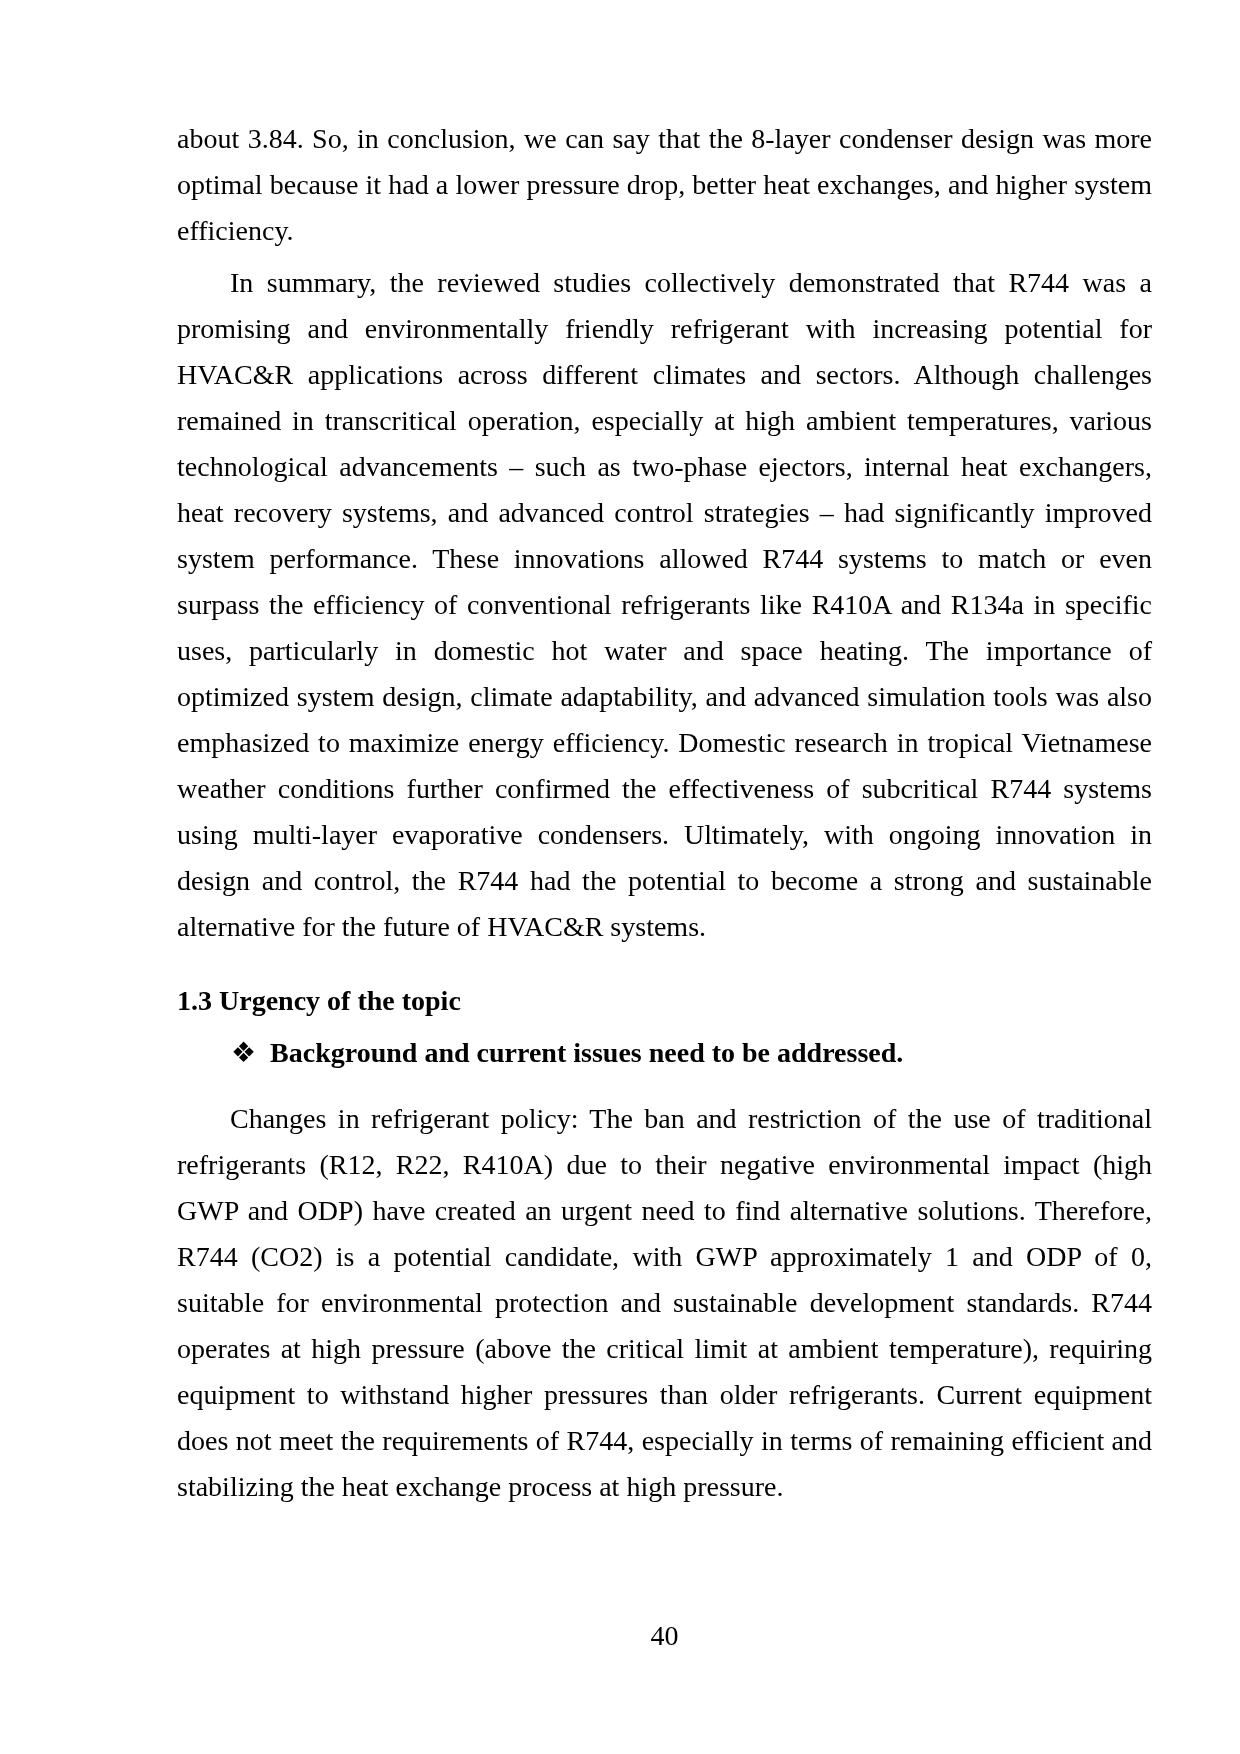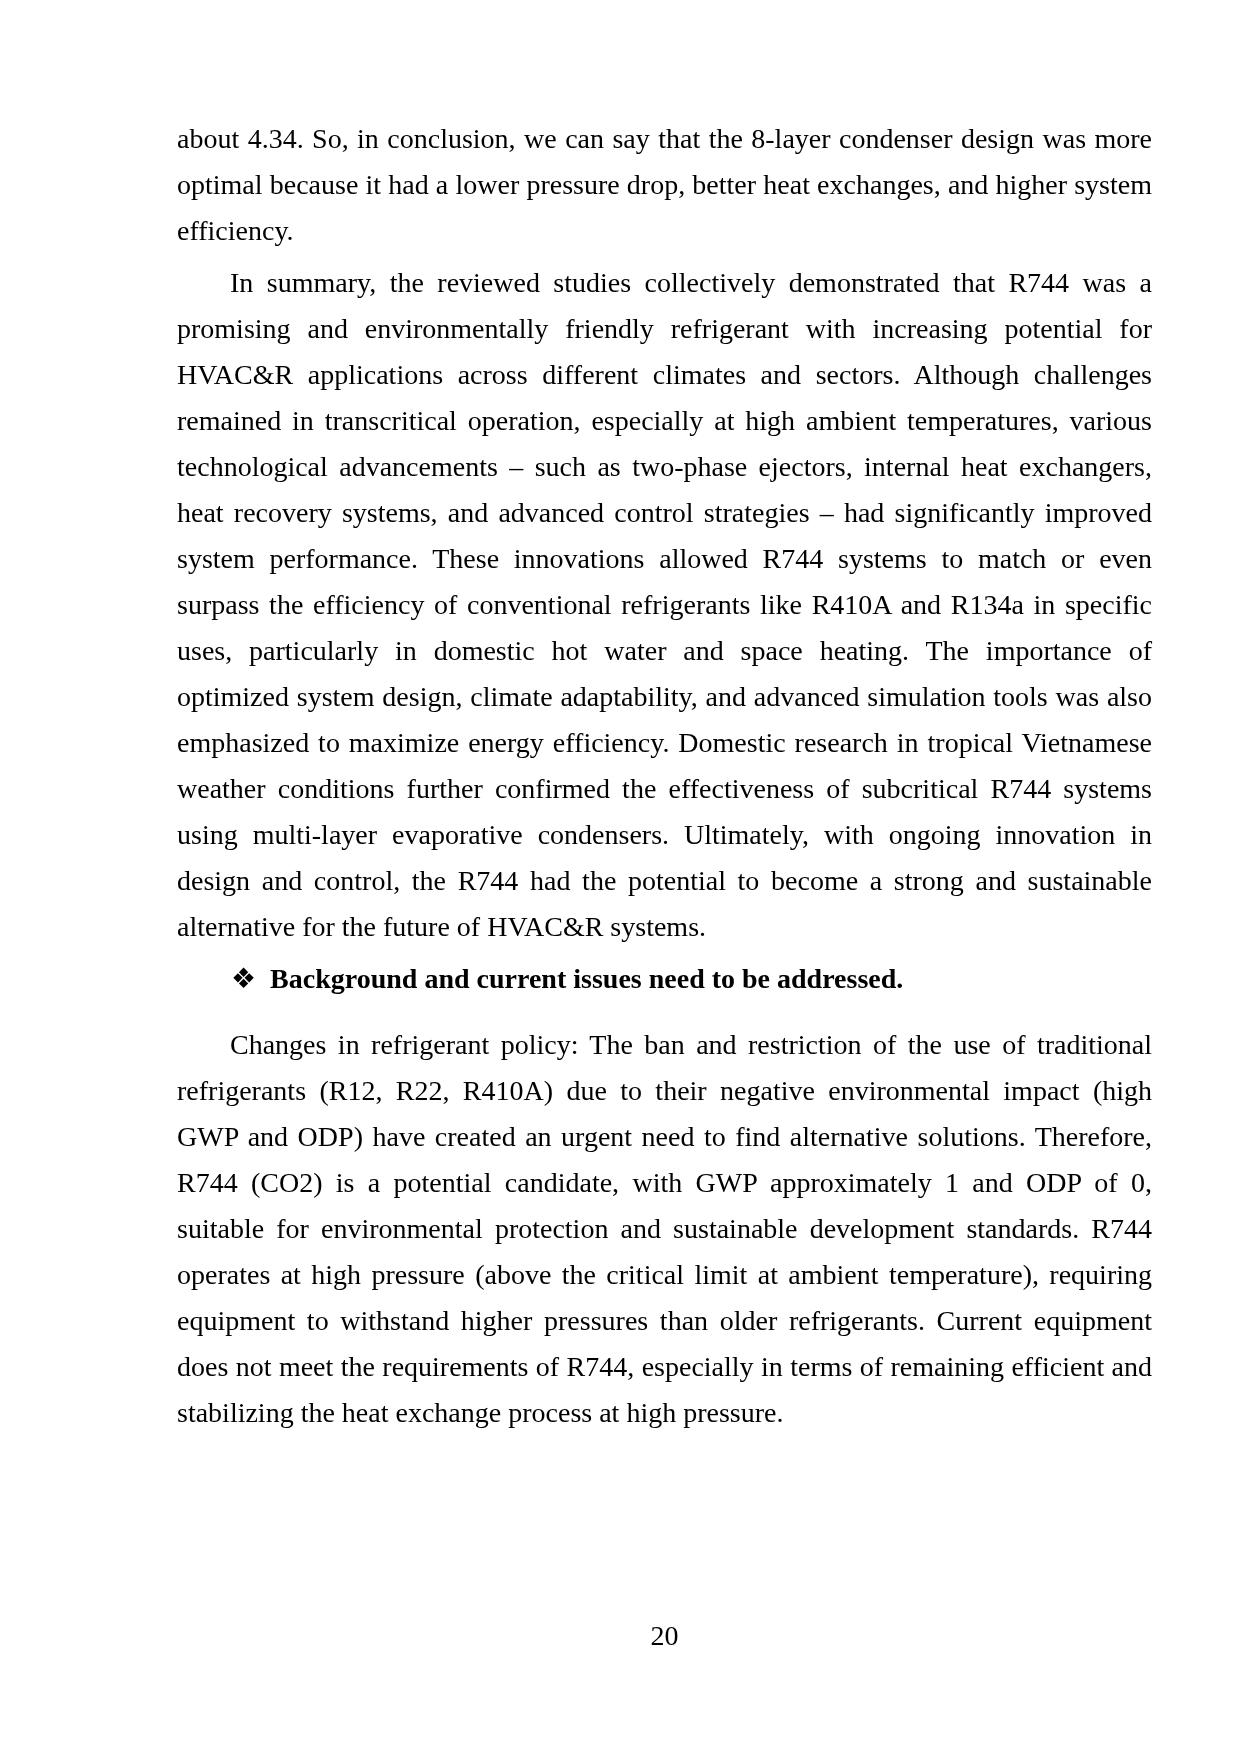--- a/index.html
+++ b/index.html
@@ -62,7 +62,7 @@
 <div class="page">
   <div class="content">
 
-    <p class="para">about 4.34. So, in conclusion, we can say that the 8-layer condenser design was more optimal because it had a lower pressure drop, better heat exchanges, and higher system efficiency.</p>
+    <p class="para">about 3.84. So, in conclusion, we can say that the 8-layer condenser design was more optimal because it had a lower pressure drop, better heat exchanges, and higher system efficiency.</p>
 
     <p class="para indent">In summary, the reviewed studies collectively demonstrated that R744 was a promising and environmentally friendly refrigerant with increasing potential for HVAC&amp;R applications across different climates and sectors. Although challenges remained in transcritical operation, especially at high ambient temperatures, various technological advancements – such as two-phase ejectors, internal heat exchangers, heat recovery systems, and advanced control strategies – had significantly improved system performance. These innovations allowed R744 systems to match or even surpass the efficiency of conventional refrigerants like R410A and R134a in specific uses, particularly in domestic hot water and space heating. The importance of optimized system design, climate adaptability, and advanced simulation tools was also emphasized to maximize energy efficiency. Domestic research in tropical Vietnamese weather conditions further confirmed the effectiveness of subcritical R744 systems using multi-layer evaporative condensers. Ultimately, with ongoing innovation in design and control, the R744 had the potential to become a strong and sustainable alternative for the future of HVAC&amp;R systems.</p>
 

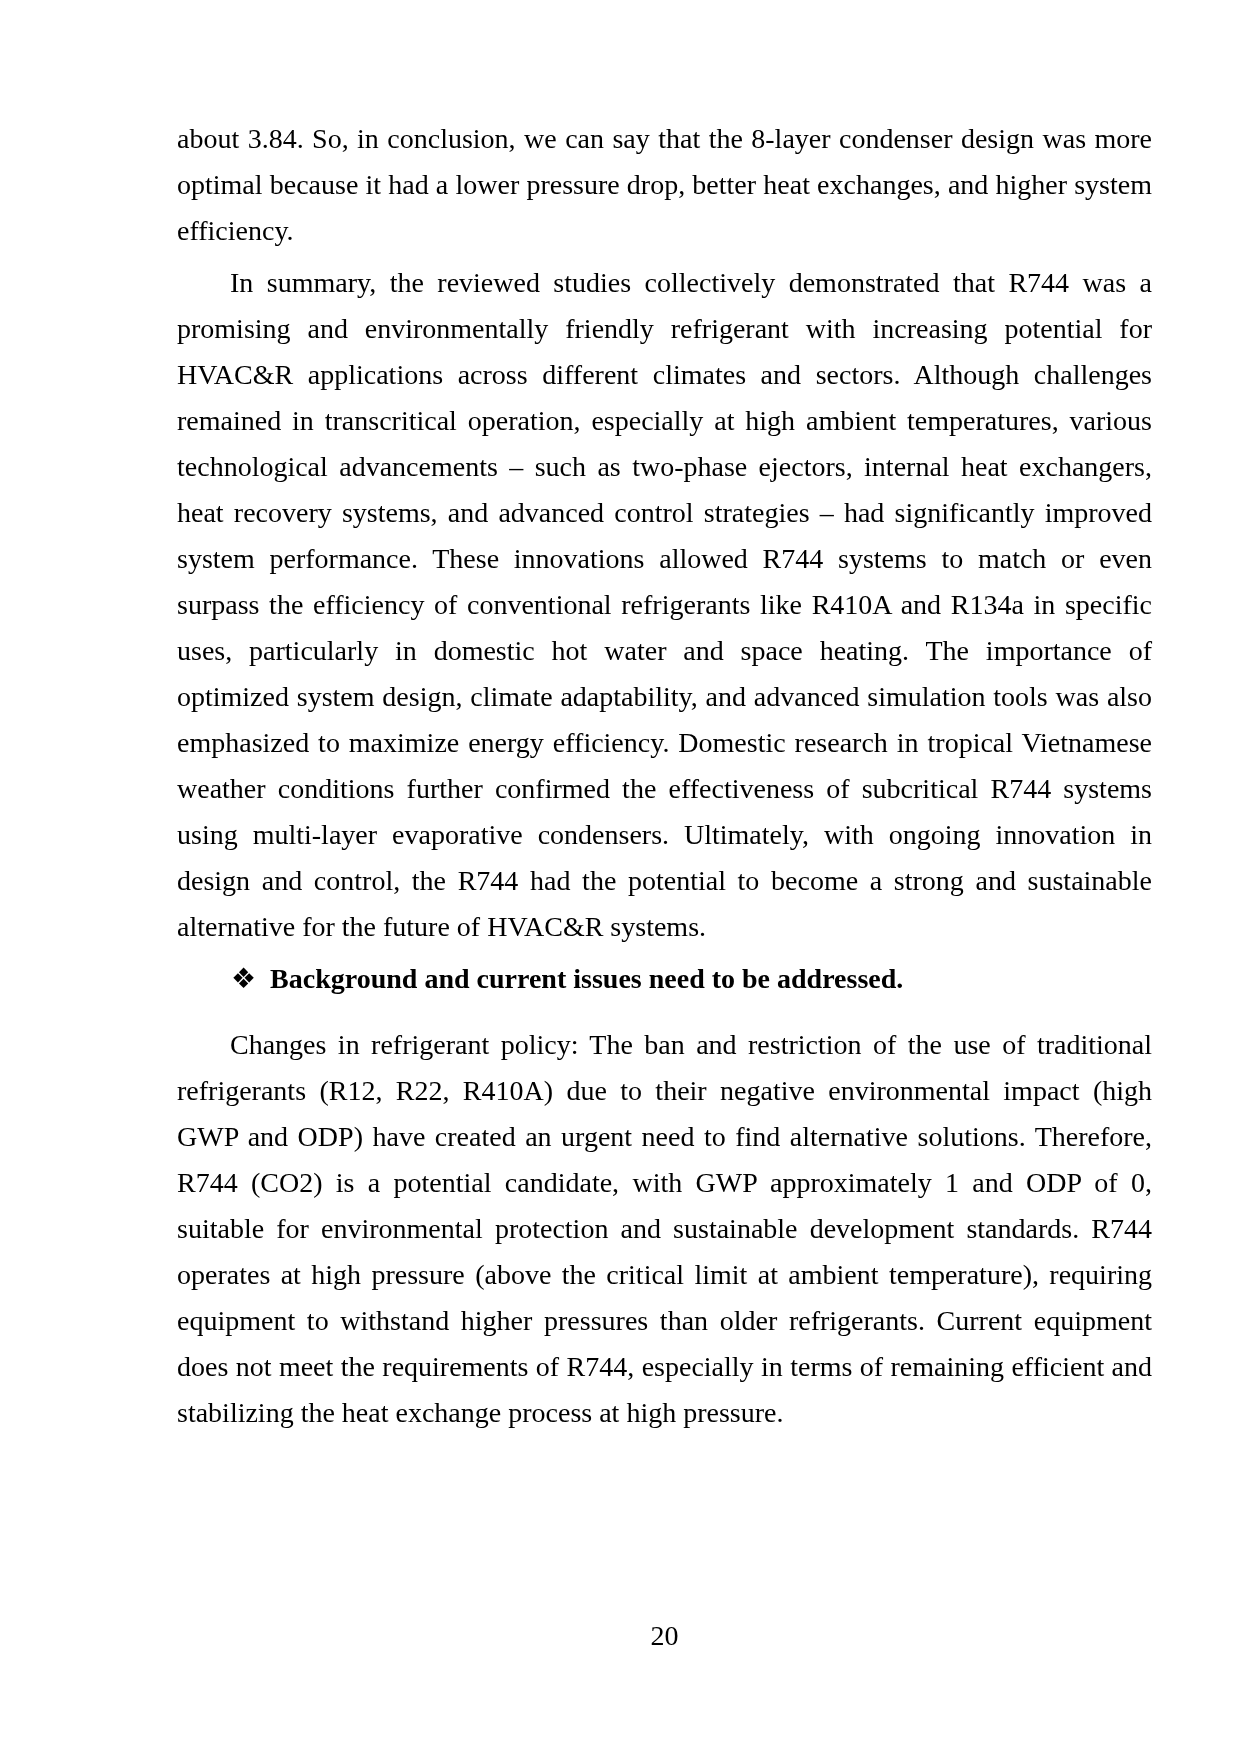--- a/index.html
+++ b/index.html
@@ -66,6 +66,7 @@
 
     <p class="para indent">In summary, the reviewed studies collectively demonstrated that R744 was a promising and environmentally friendly refrigerant with increasing potential for HVAC&amp;R applications across different climates and sectors. Although challenges remained in transcritical operation, especially at high ambient temperatures, various technological advancements – such as two-phase ejectors, internal heat exchangers, heat recovery systems, and advanced control strategies – had significantly improved system performance. These innovations allowed R744 systems to match or even surpass the efficiency of conventional refrigerants like R410A and R134a in specific uses, particularly in domestic hot water and space heating. The importance of optimized system design, climate adaptability, and advanced simulation tools was also emphasized to maximize energy efficiency. Domestic research in tropical Vietnamese weather conditions further confirmed the effectiveness of subcritical R744 systems using multi-layer evaporative condensers. Ultimately, with ongoing innovation in design and control, the R744 had the potential to become a strong and sustainable alternative for the future of HVAC&amp;R systems.</p>
 
+    <h2 class="section-heading">1.3 Urgency of the topic</h2>
 
     <div class="bullet-line">
       <span class="bullet-marker">❖</span><span>Background and current issues need to be addressed.</span>

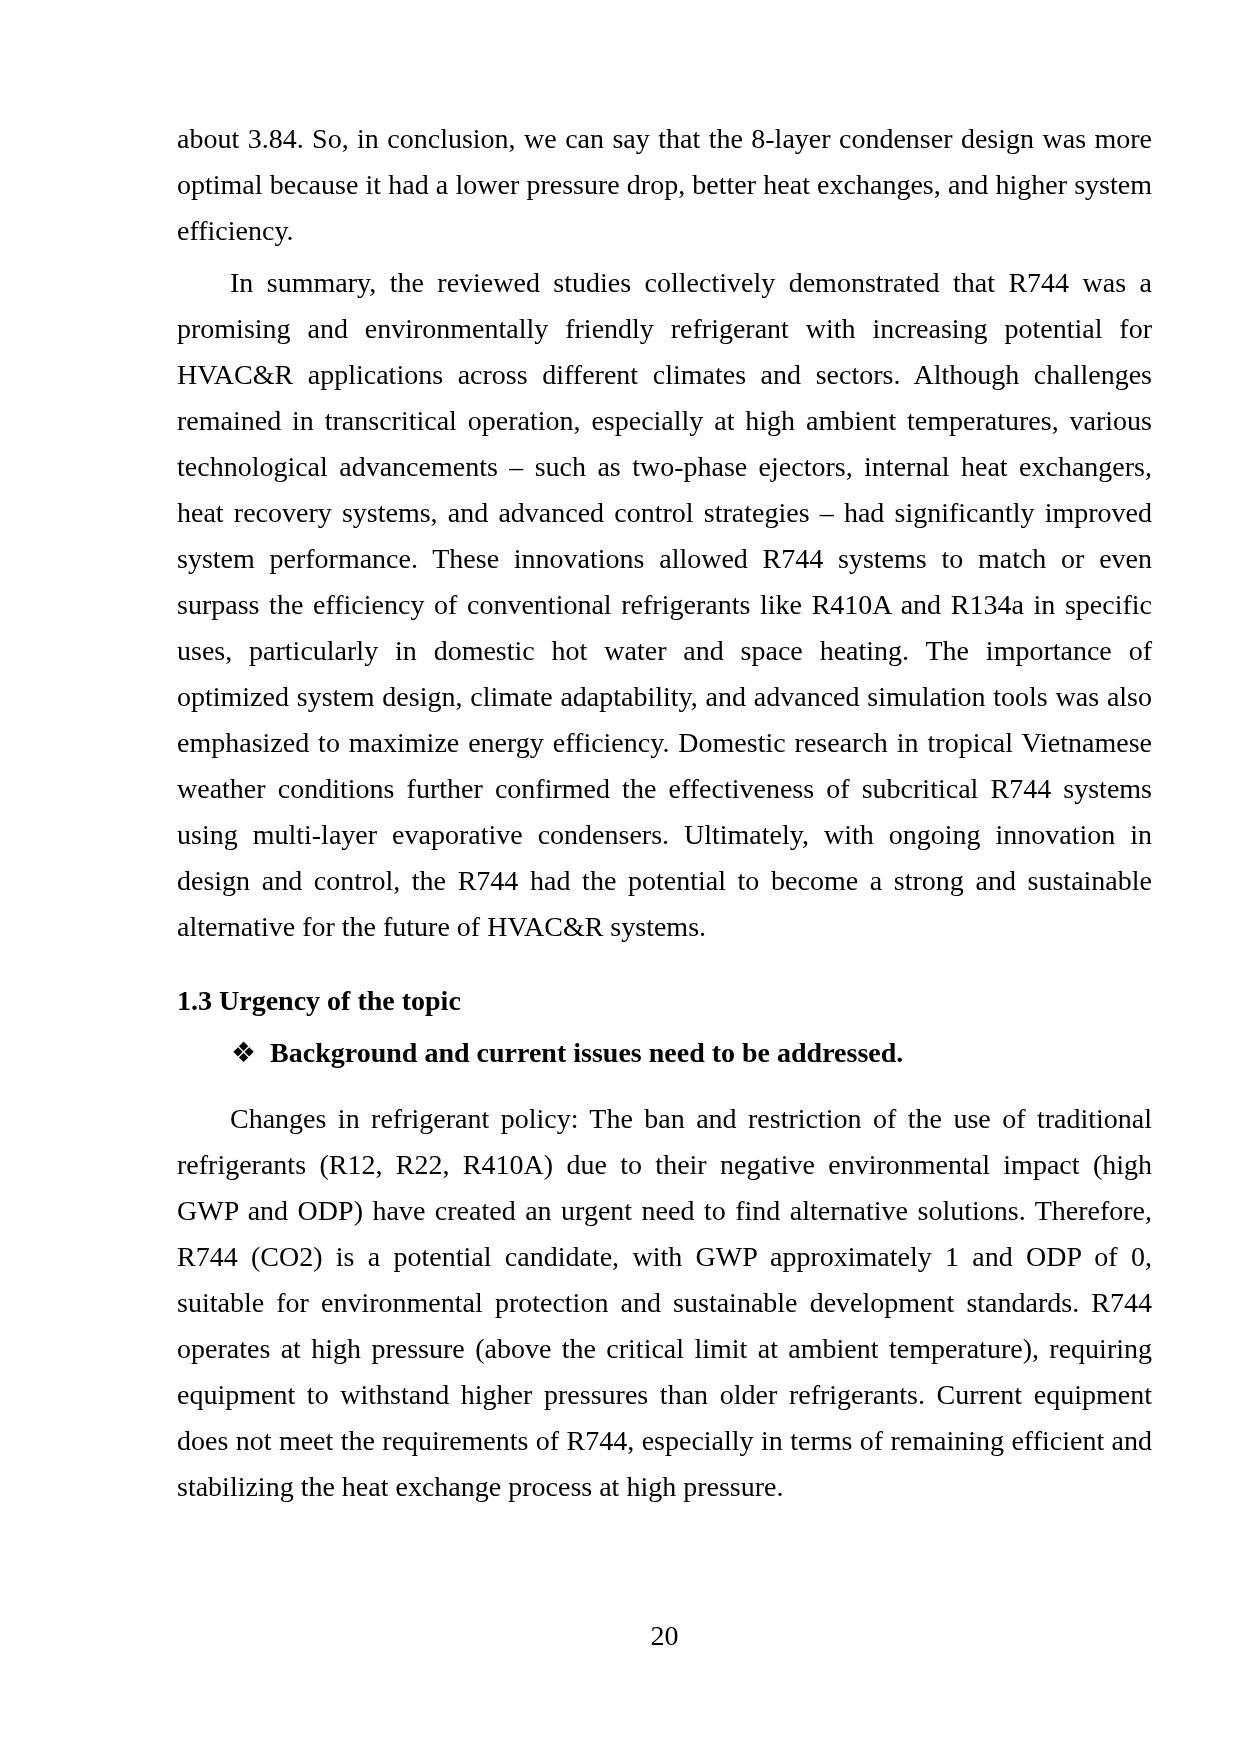--- a/index.html
+++ b/index.html
@@ -76,7 +76,7 @@
 
   </div>
 
-  <div class="page-footer">20</div>
+  <div class="page-footer">40</div>
 </div>
 
 </body></html>

